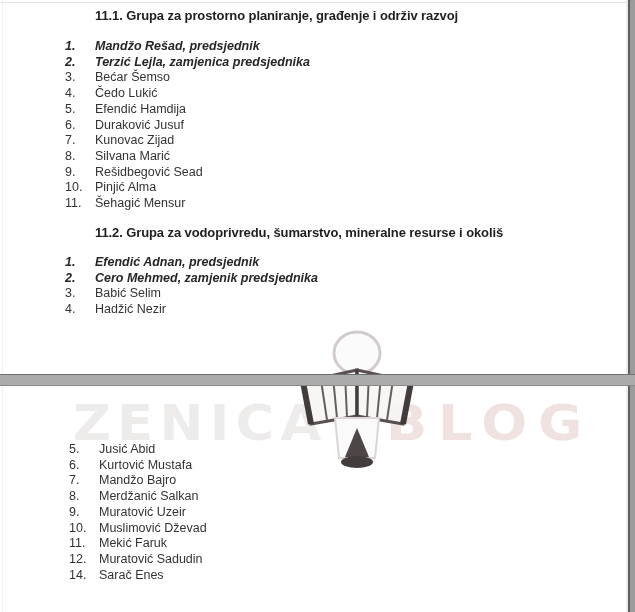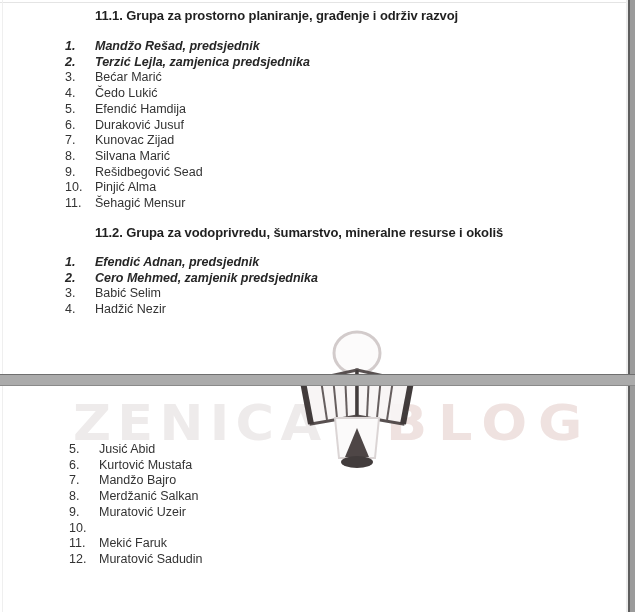--- a/index.html
+++ b/index.html
@@ -85,7 +85,7 @@
 
         <div class="row">
           <span class="num">3.</span>
-          <span class="nm">Bećar Marić</span>
+          <span class="nm">Bećar Šemso</span>
         </div>
 
         <div class="row">

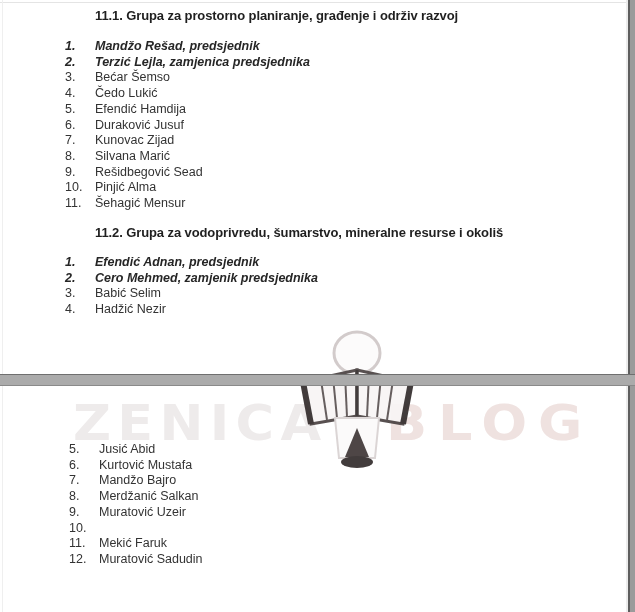--- a/index.html
+++ b/index.html
@@ -190,6 +190,7 @@
 
         <div class="row">
           <span class="num">10.</span>
+          <span class="nm">Muslimović Dževad</span>
         </div>
 
         <div class="row">

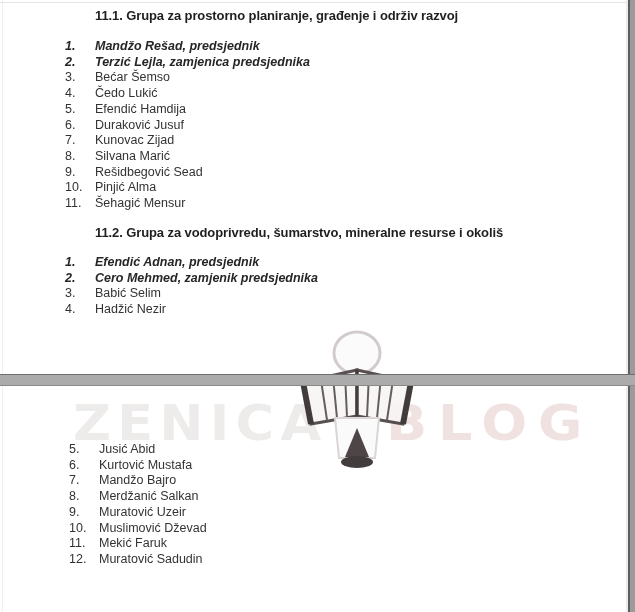--- a/index.html
+++ b/index.html
@@ -204,6 +204,10 @@
         </div>
 
 
+        <div class="row">
+          <span class="num">14.</span>
+          <span class="nm">Sarač Enes</span>
+        </div>
       </div>
   </div>
 

